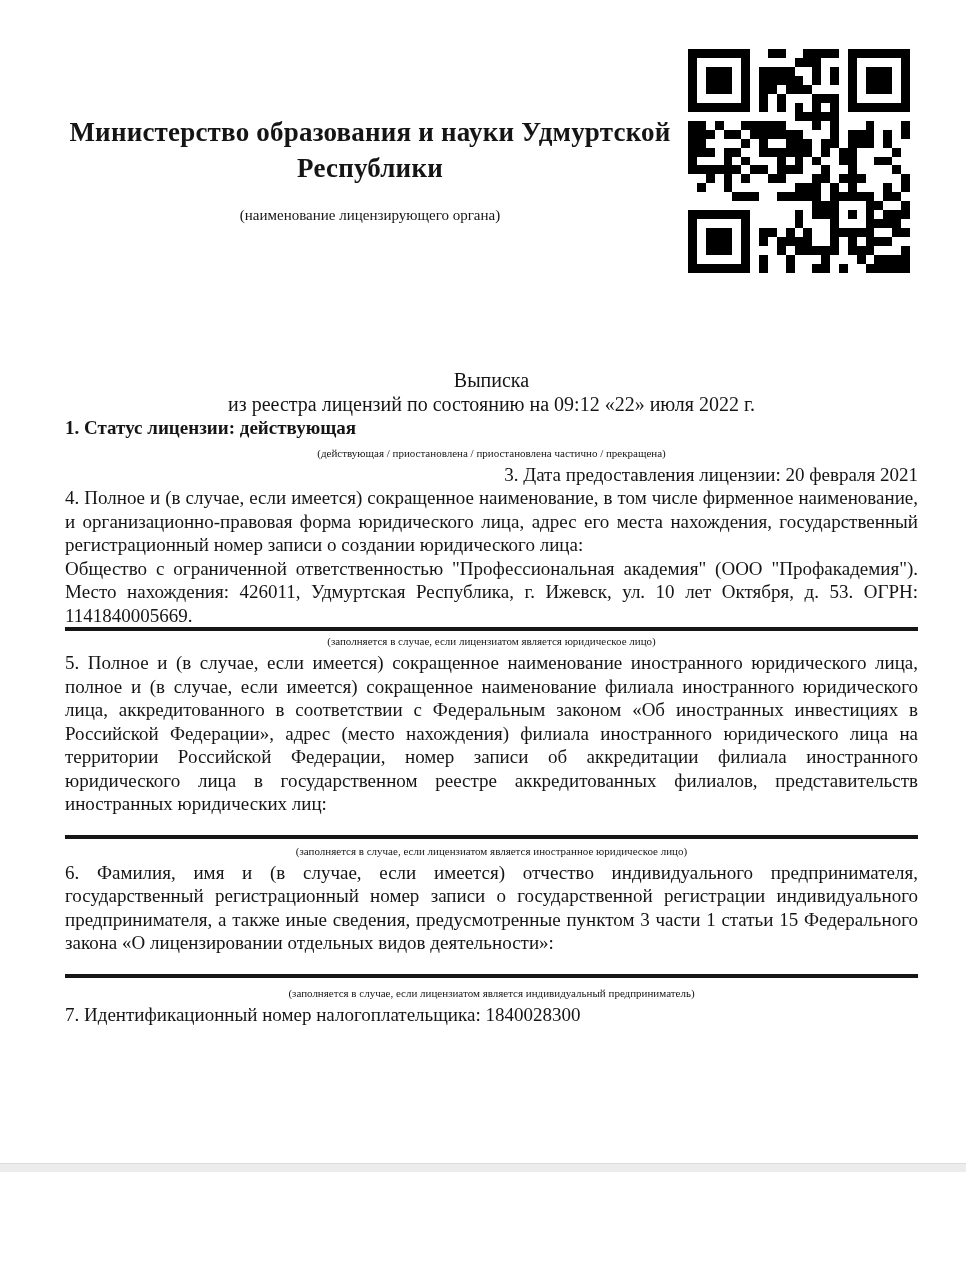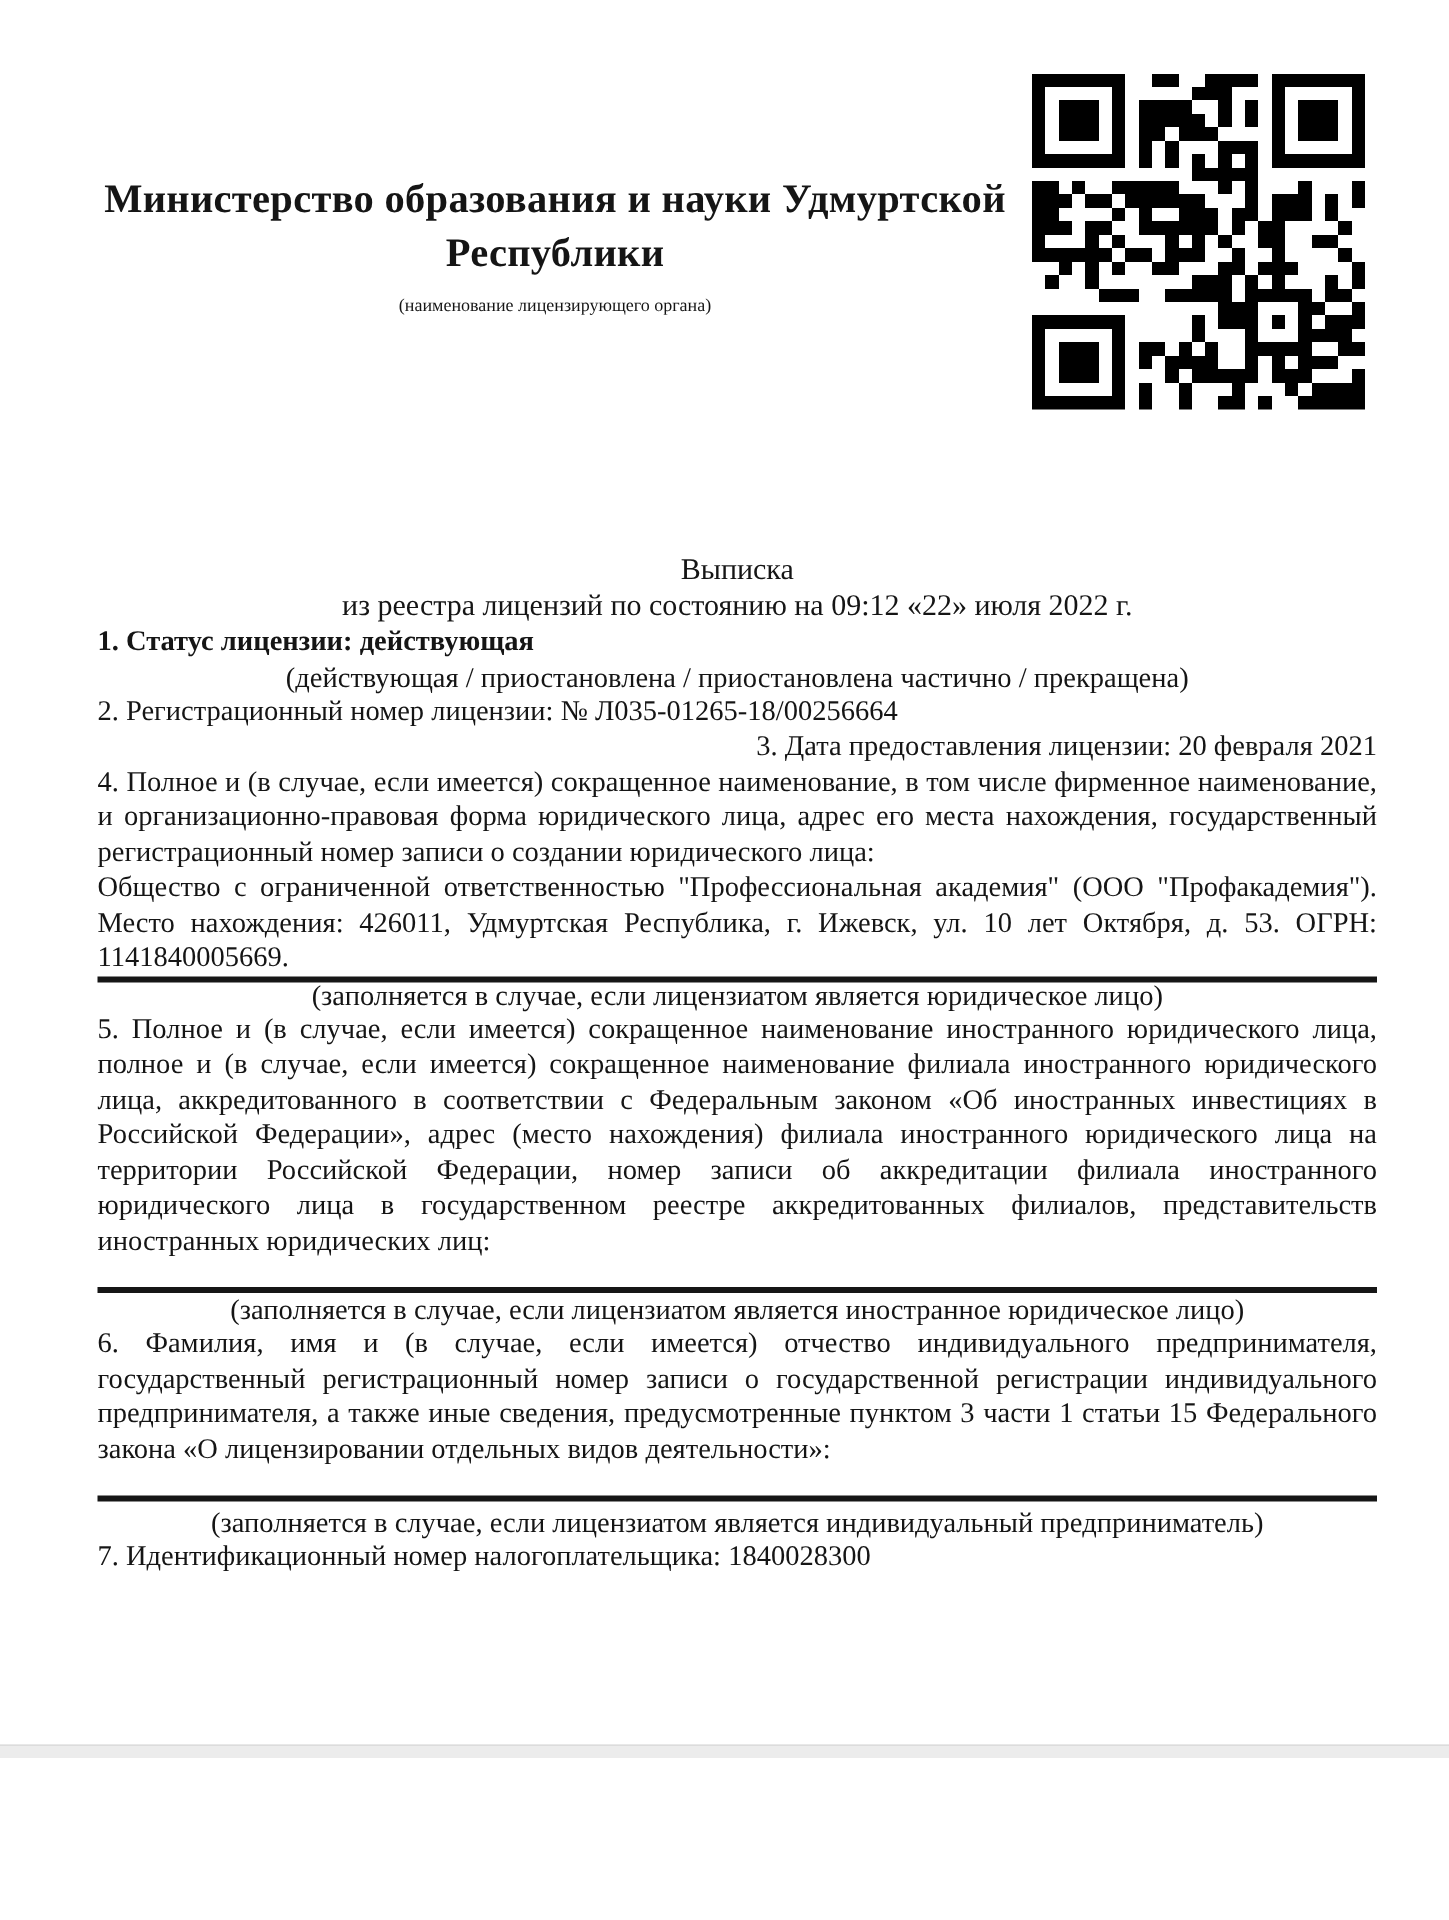--- a/index.html
+++ b/index.html
@@ -30,8 +30,8 @@
     letter-spacing: 0.2px;
   }
   .title-caption {
-    margin-top: 7px;
-    font-size: 12px;
+    margin-top: 19px;
+    font-size: 15px;
     line-height: 20px;
   }
 

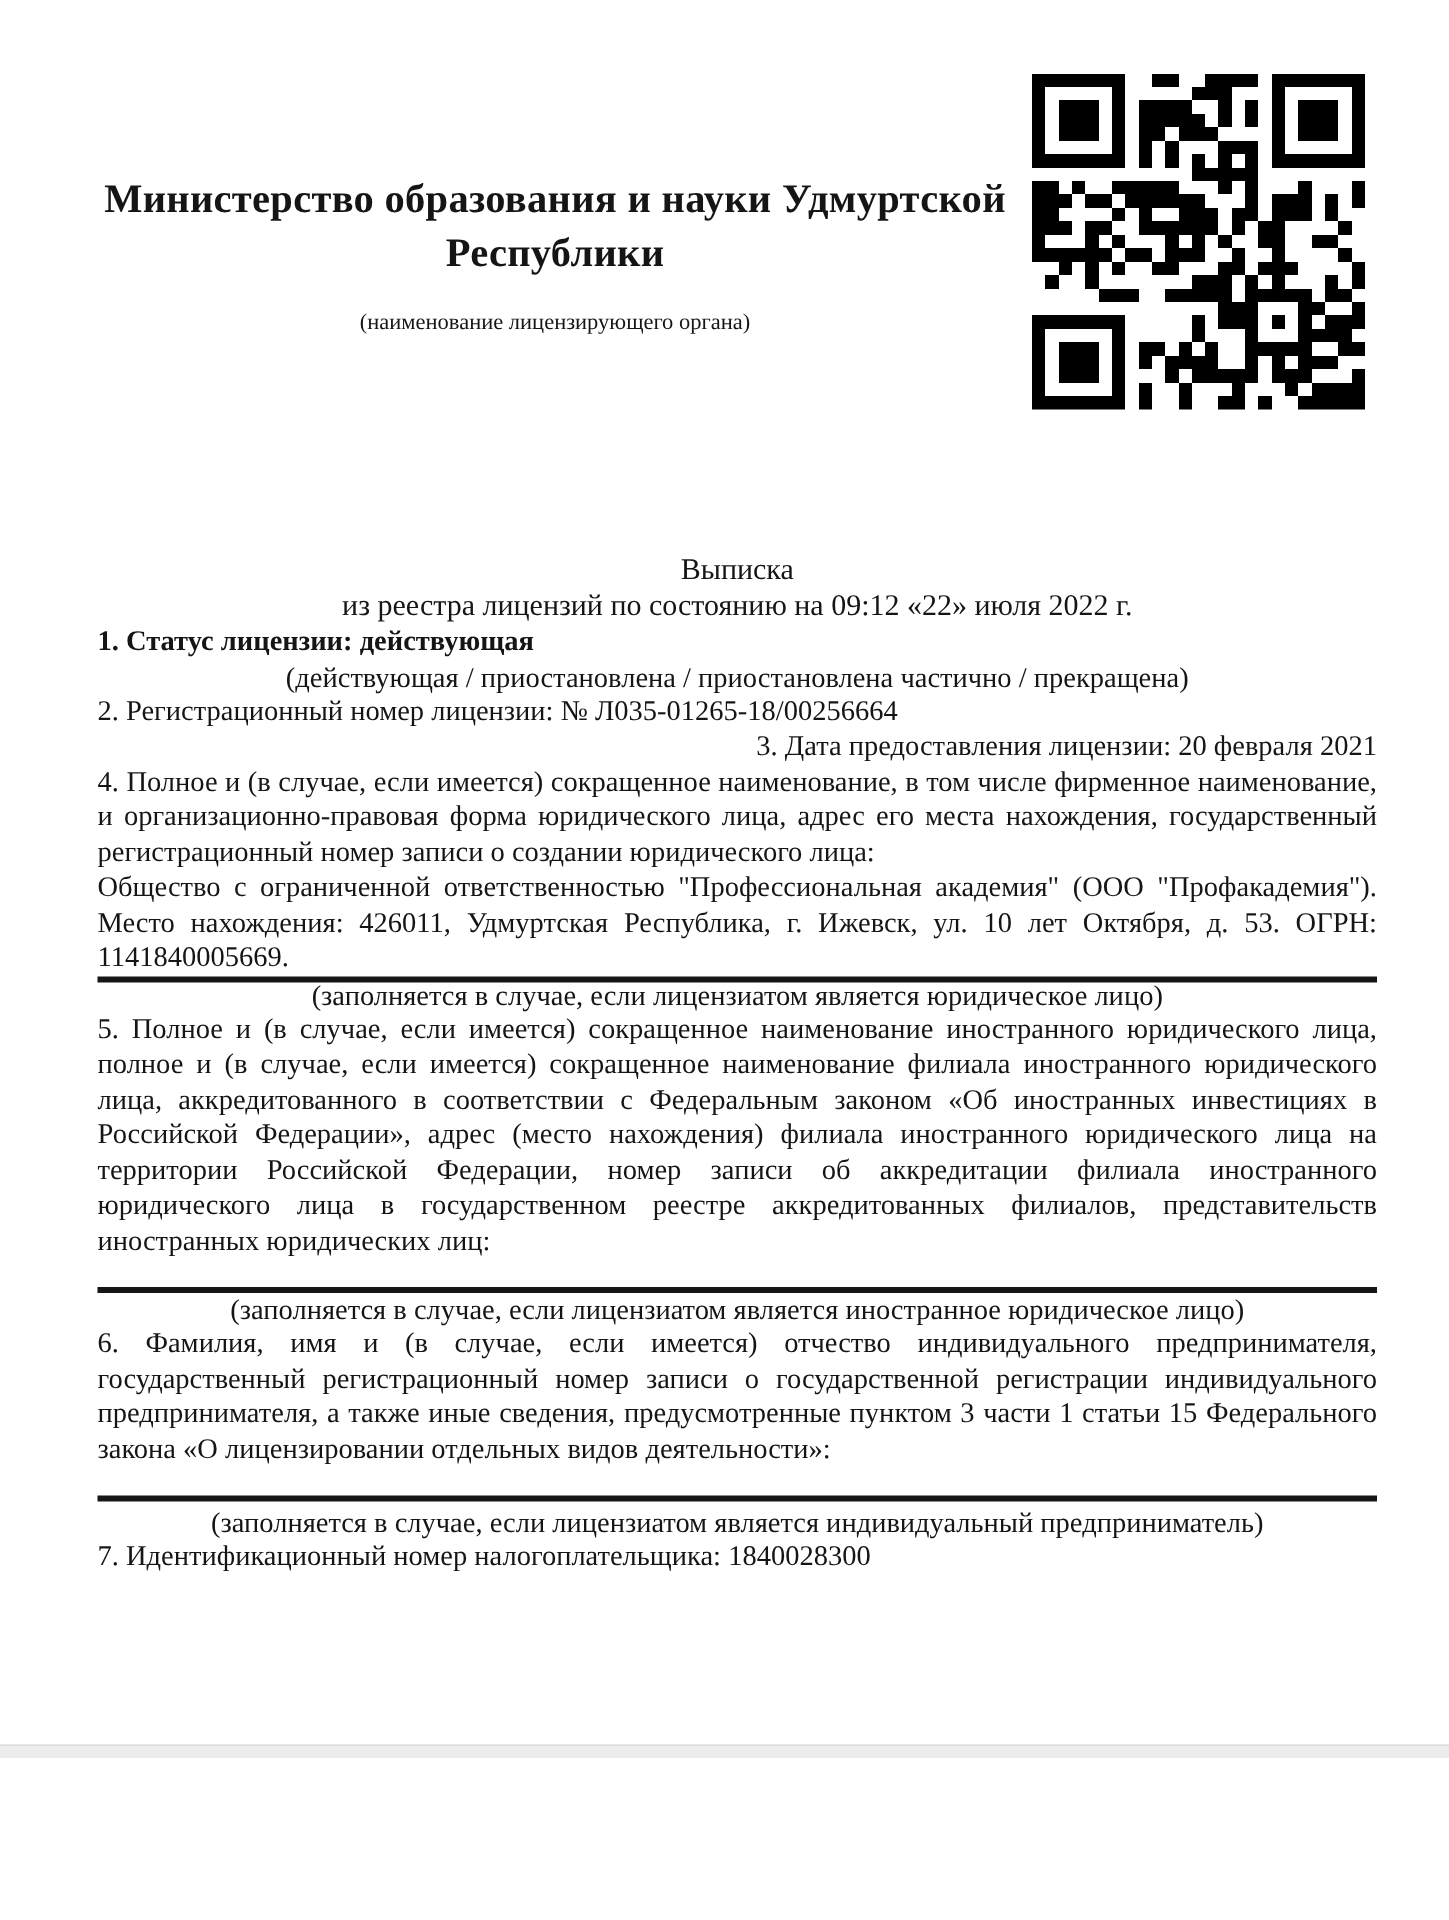--- a/index.html
+++ b/index.html
@@ -62,7 +62,7 @@
   .just { text-align: justify; text-justify: inter-word; }
 
   .note {
-    font-size: 19px;
+    font-size: 11px;
     line-height: 20px;
     text-align: center;
   }

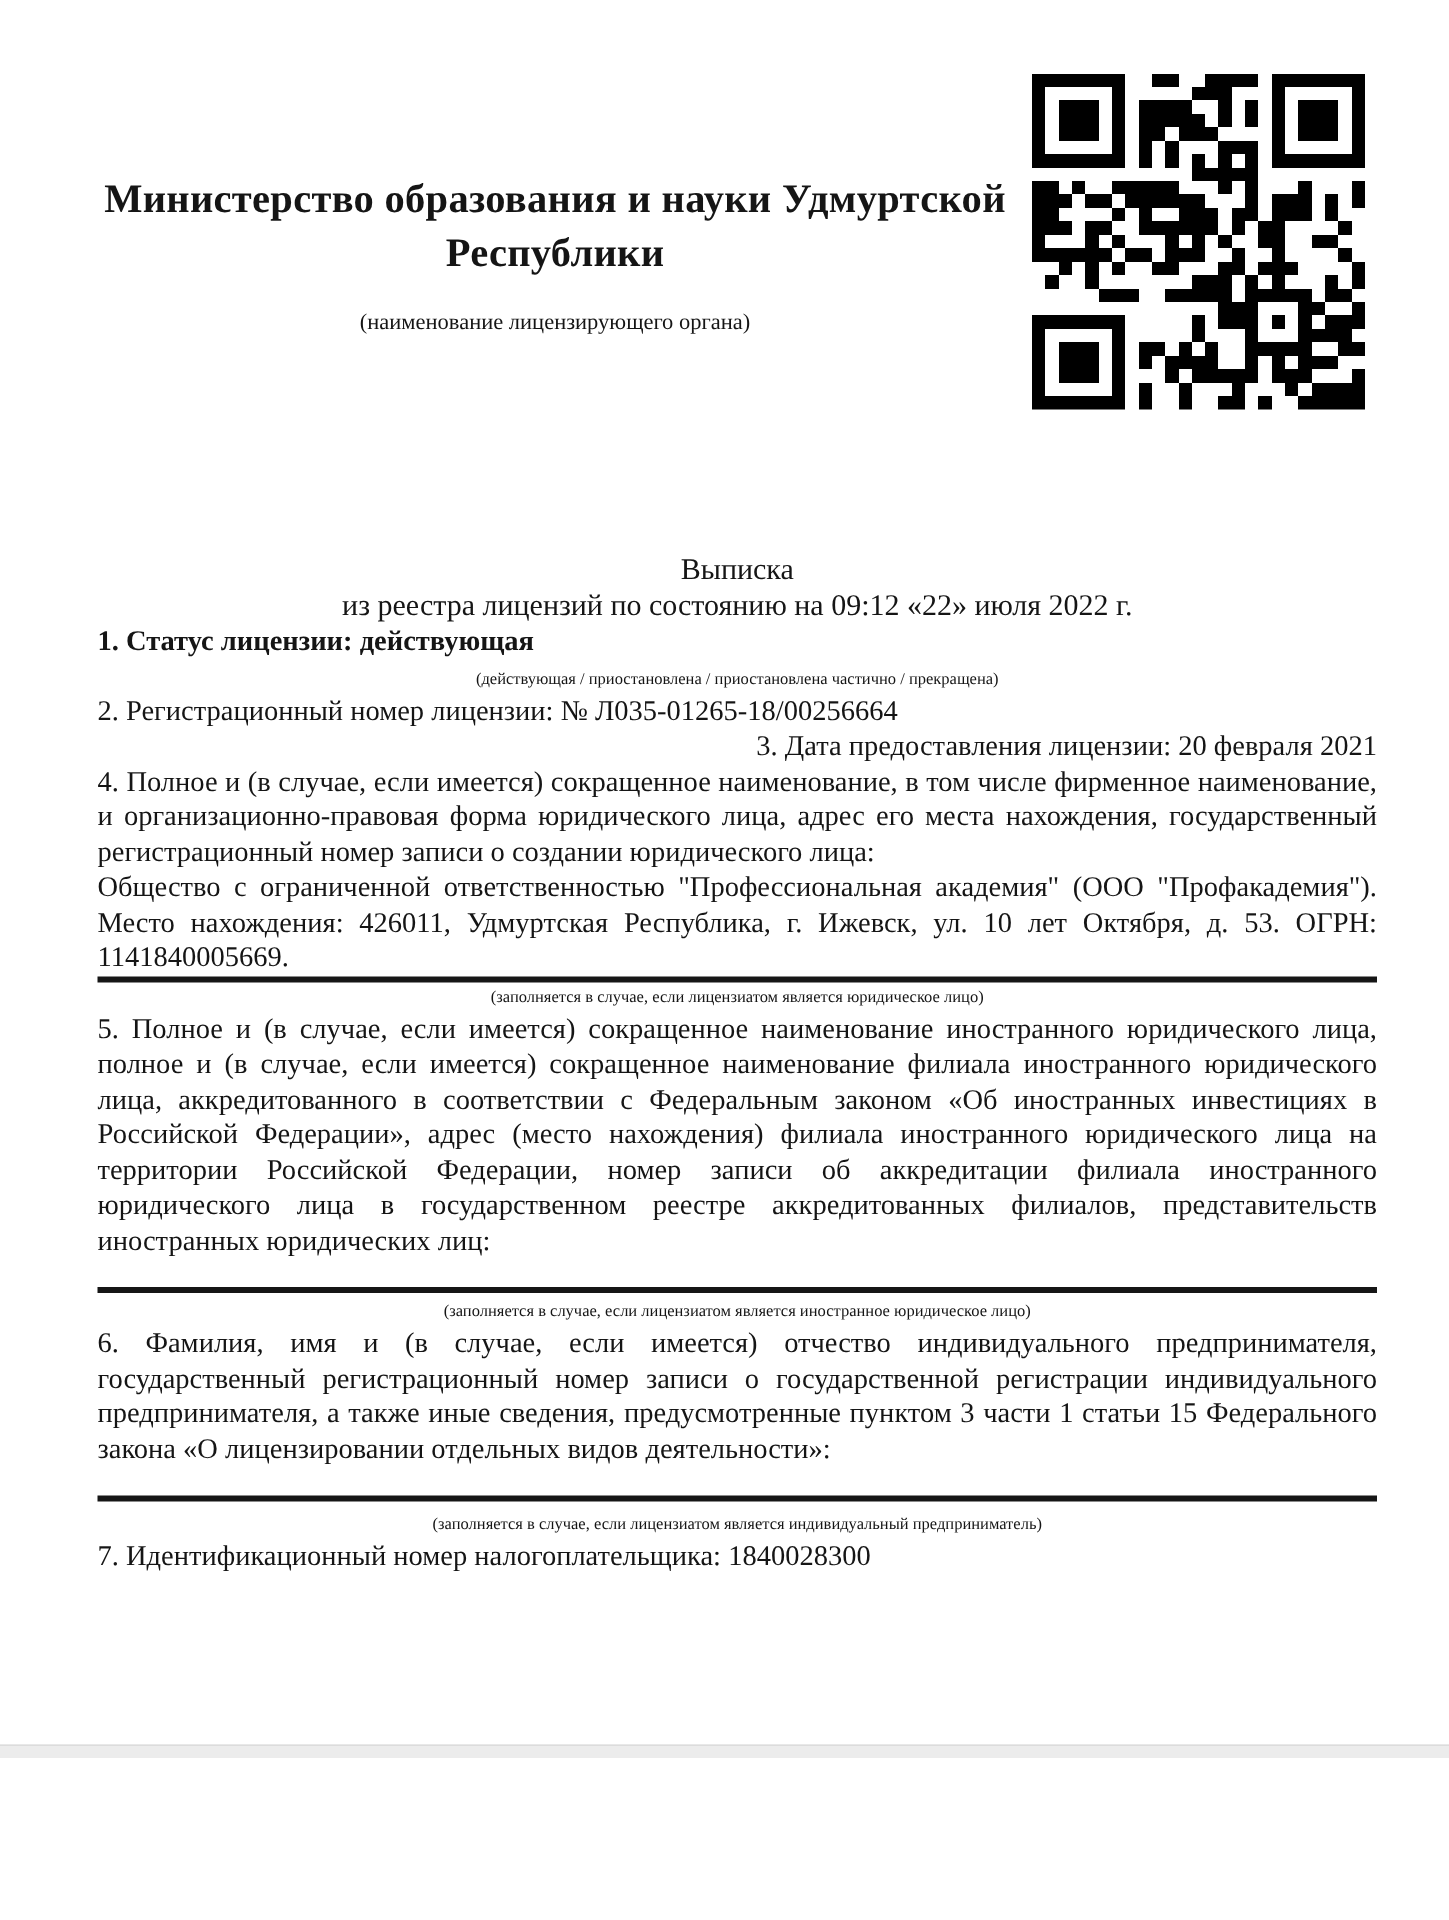--- a/index.html
+++ b/index.html
@@ -464,7 +464,6 @@
     <p class="item mt-item1">1. Статус лицензии: действующая</p>
     <div class="note mt-note1">(действующая / приостановлена / приостановлена частично / прекращена)</div>
 
-    <p class="item mt-item2">2. Регистрационный номер лицензии: № Л035-01265-18/00256664</p>
 
     <p class="item mt-item3">3. Дата предоставления лицензии: 20 февраля 2021</p>
 

